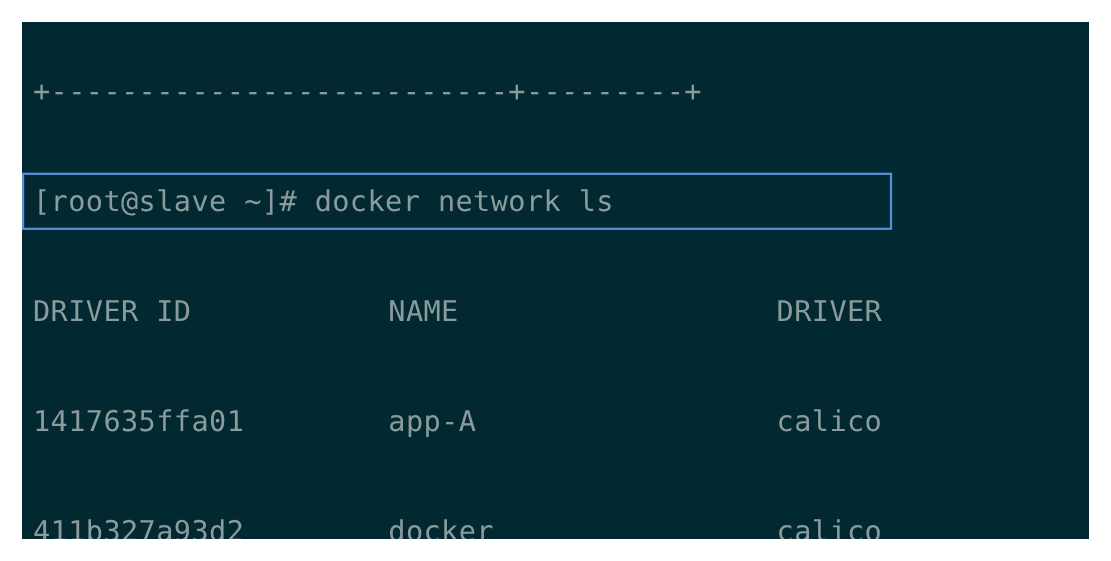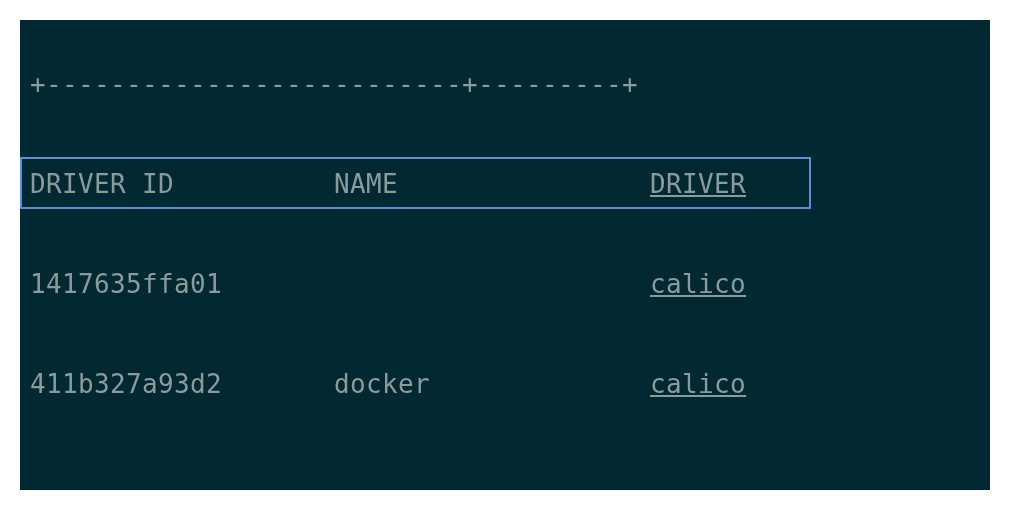--- a/index.html
+++ b/index.html
@@ -60,6 +60,9 @@
       <span class="col c0">+--------------------------+---------+</span>
     </div>
     <div class="line">
+      <span class="col c0">[root@slave ~]# docker network ls</span>
+    </div>
+    <div class="line">
       <span class="col c0">DRIVER ID</span>
       <span class="col c20">NAME</span>
       <span class="col c40">DRIVER</span>

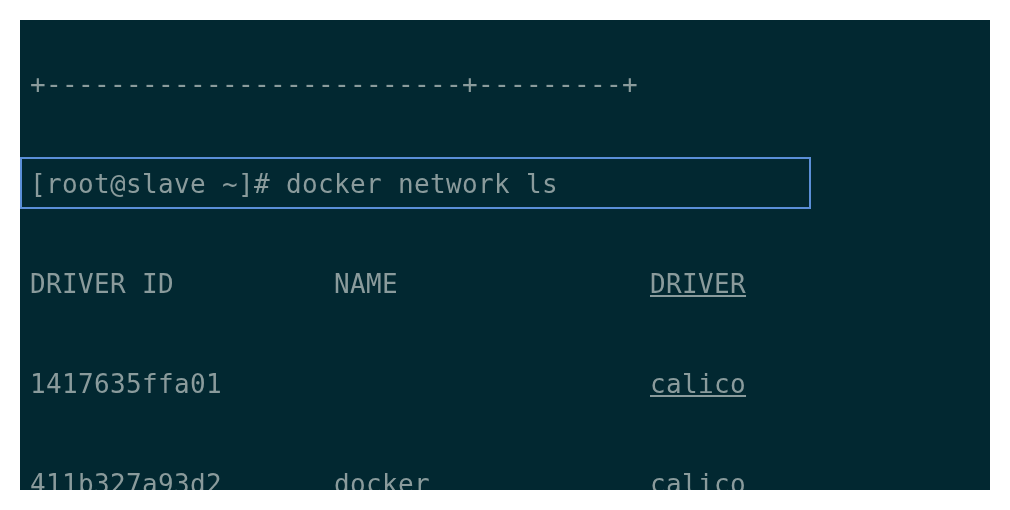--- a/index.html
+++ b/index.html
@@ -39,7 +39,7 @@
       top: 0;
     }
     .c0 { left: 0px; }
-    .c20 { left: 304px; }
+    .c20 { left: 323px; }
     .c40 { left: 620px; text-decoration: underline; }
     .highlight {
       position: absolute;

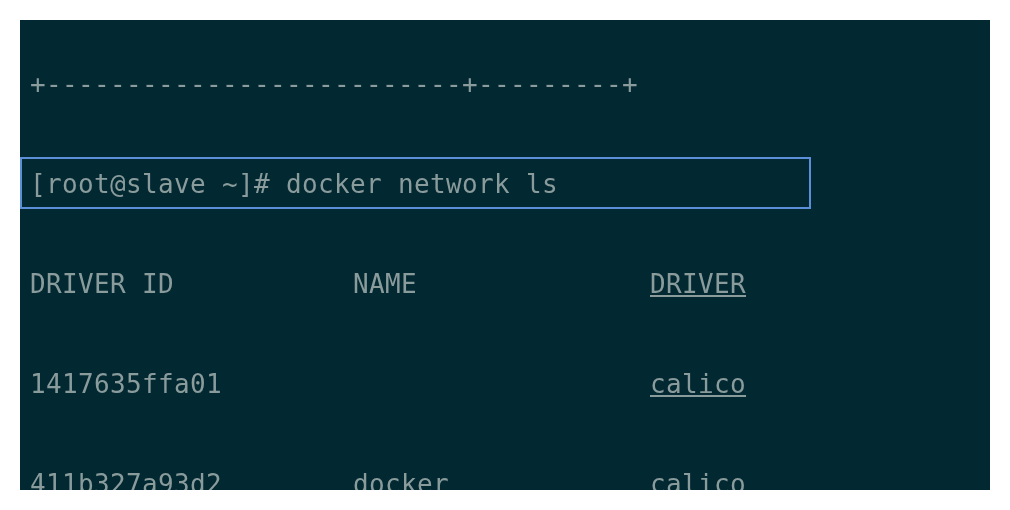--- a/index.html
+++ b/index.html
@@ -40,7 +40,7 @@
     }
     .c0 { left: 0px; }
     .c20 { left: 323px; }
-    .c40 { left: 620px; text-decoration: underline; }
+    .c40 { left: 676px; }
     .highlight {
       position: absolute;
       left: 20px;

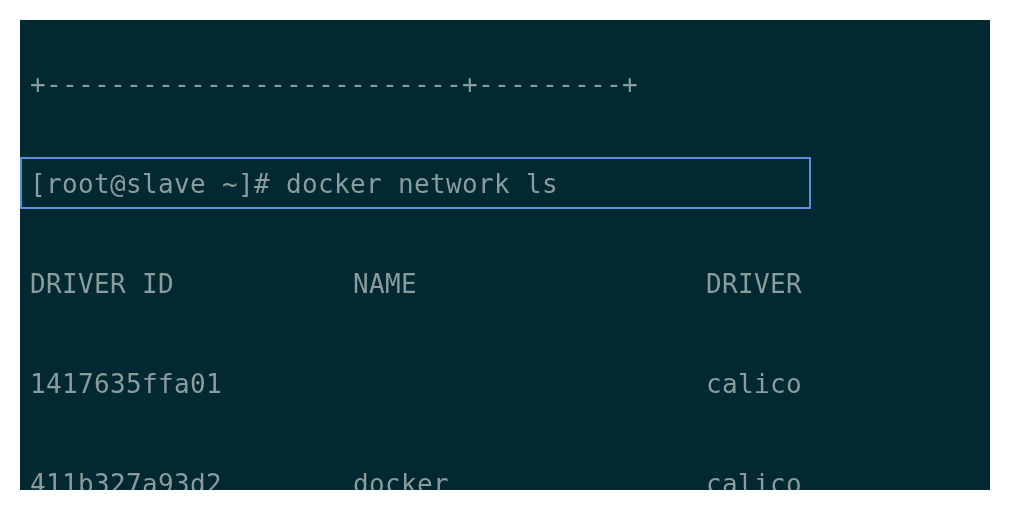--- a/index.html
+++ b/index.html
@@ -69,6 +69,7 @@
     </div>
     <div class="line">
       <span class="col c0">1417635ffa01</span>
+      <span class="col c20">app-A</span>
       <span class="col c40">calico</span>
     </div>
     <div class="line">

